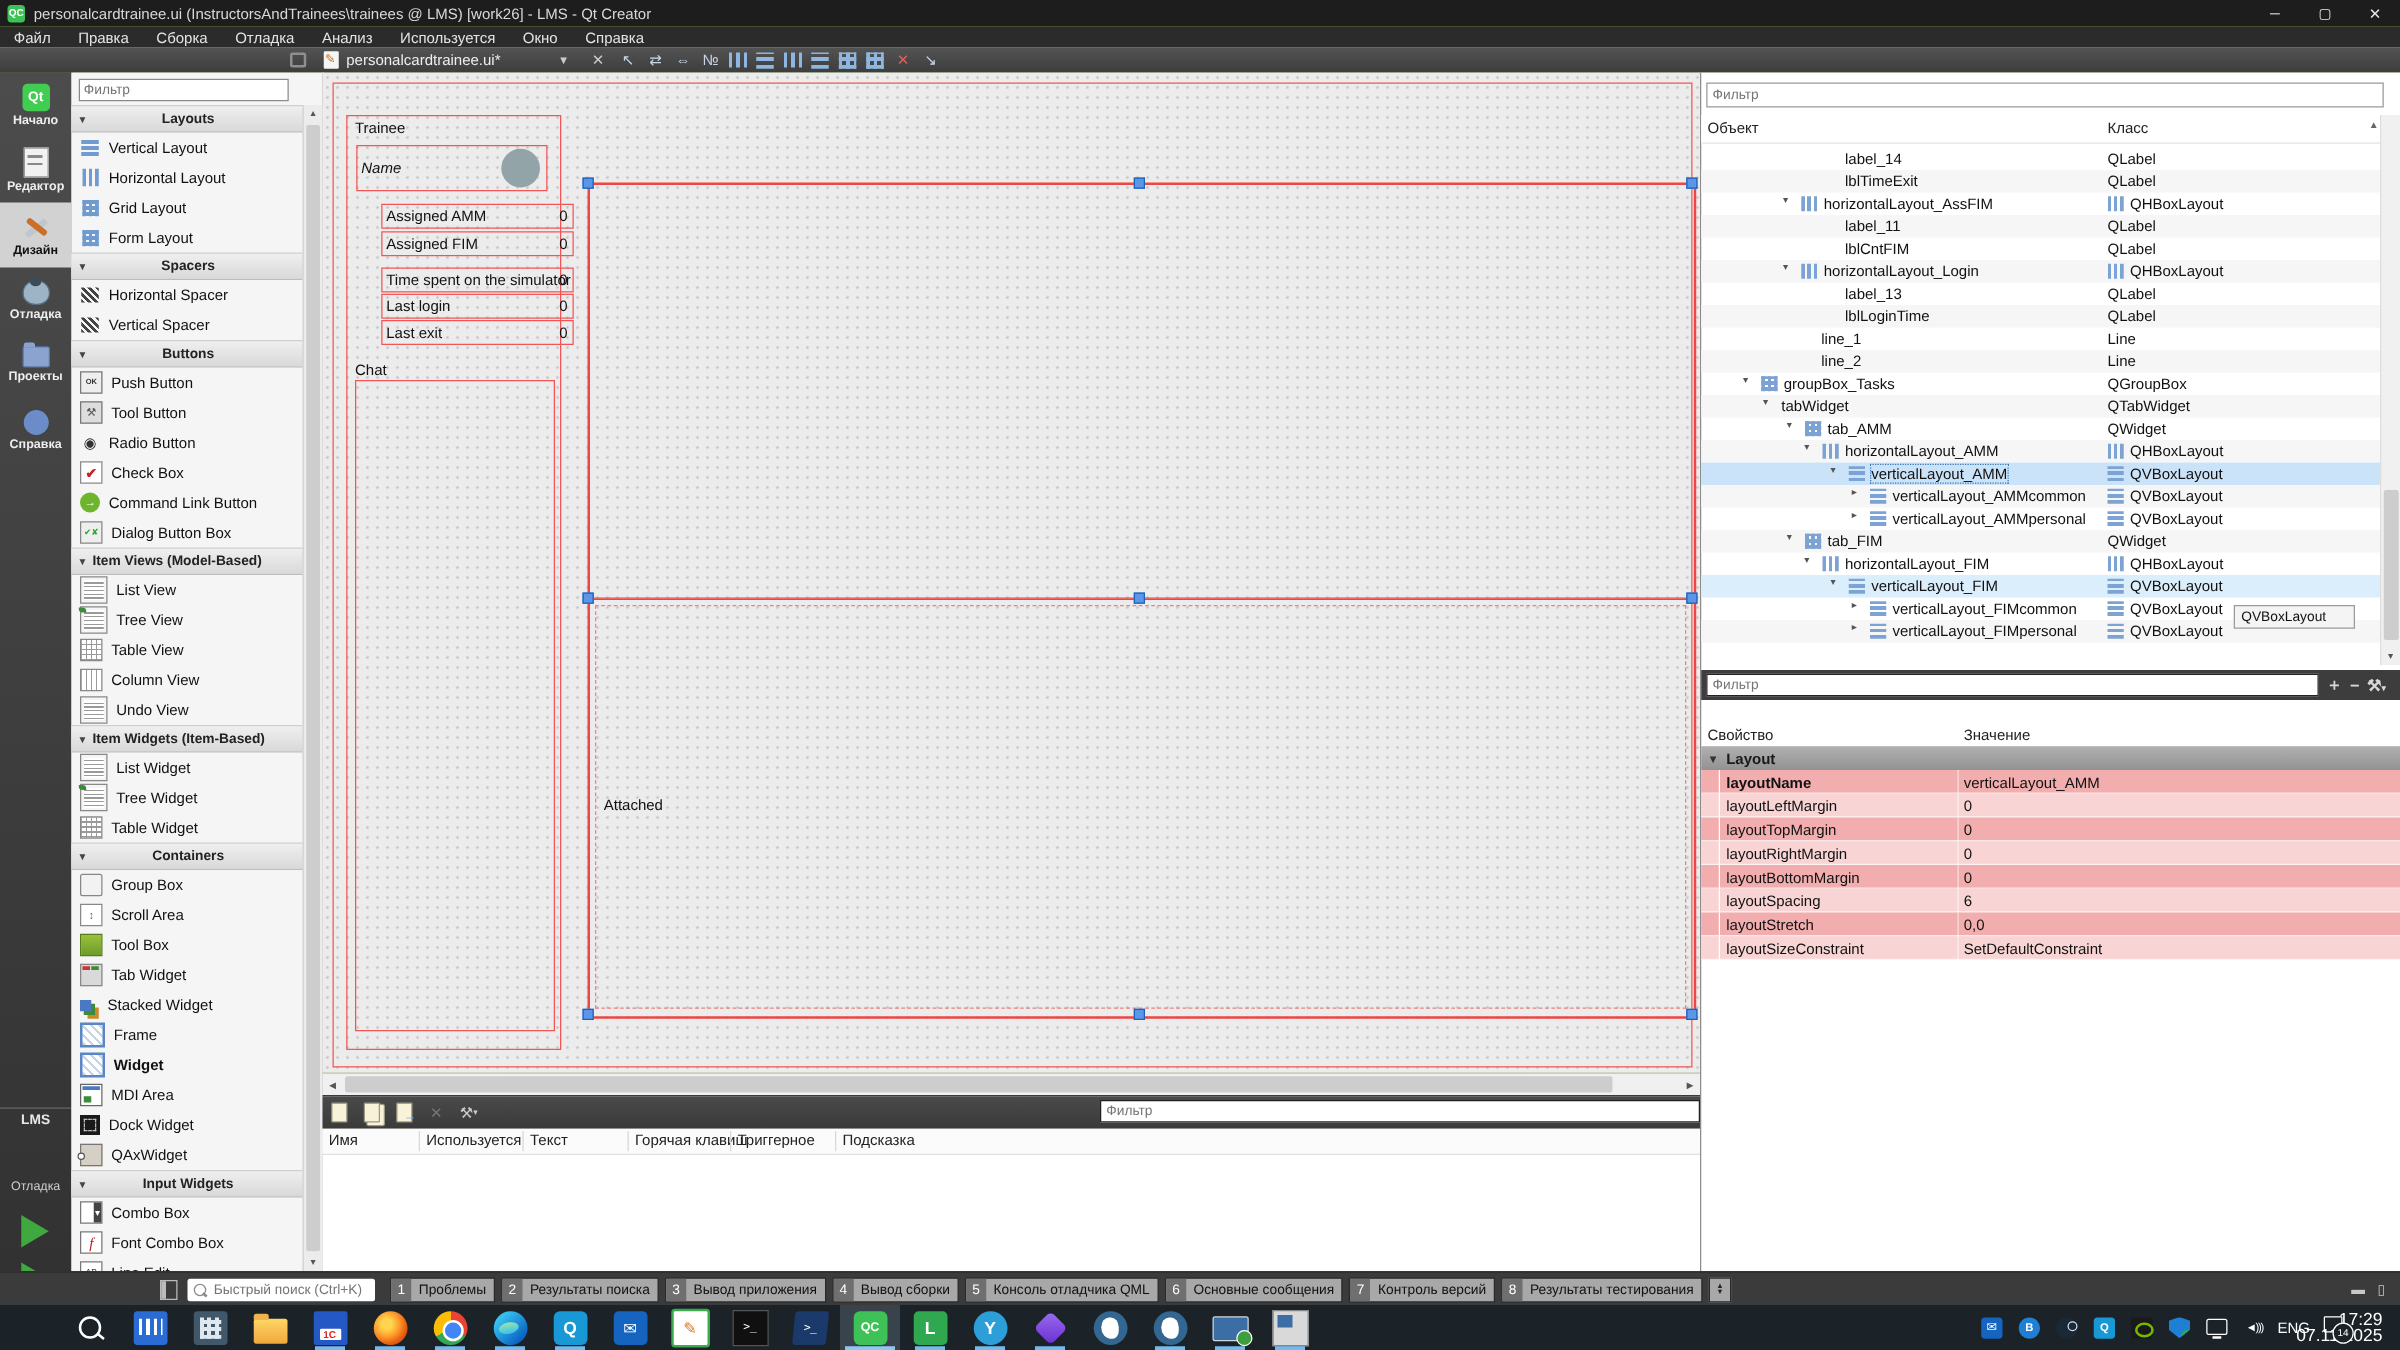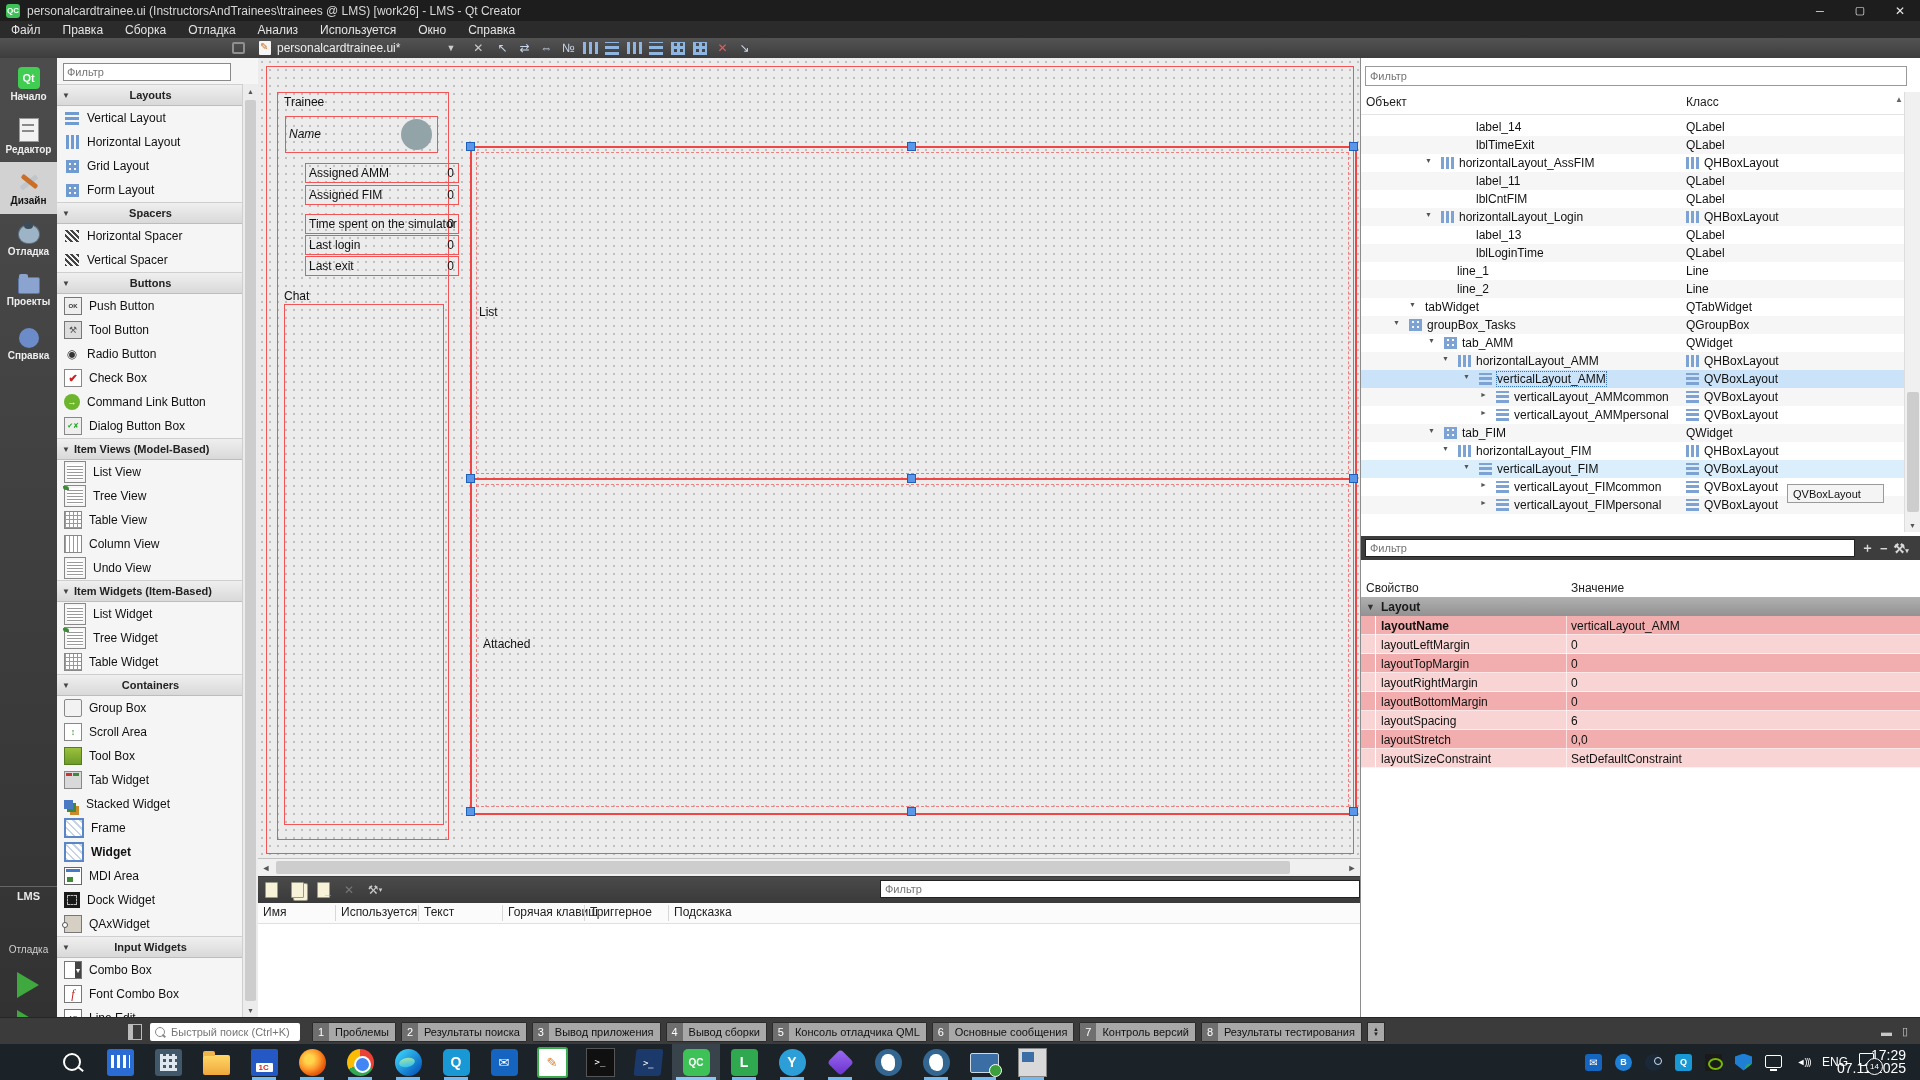--- a/index.html
+++ b/index.html
@@ -553,9 +553,6 @@
 
     <div class="redbox" style="left:212px;top:88px;width:883px;height:665px;border-width:2px;border-color:#f04545;" data-name="selected-layout-outline"></div>
     <div class="redbox" style="left:212px;top:420px;width:883px;height:0;border-width:1px 0 1px 0;border-color:#f04545;" data-name="layout-divider"></div>
-    <div class="reddash" style="left:218px;top:94px;width:871px;height:320px;" data-name="layout-amm-common-outline">
-      <div class="grp-label" style="left:2px;top:152px;" data-name="list-label">List</div>
-    </div>
     <div class="reddash" style="left:218px;top:426px;width:871px;height:321px;" data-name="layout-amm-personal-outline">
       <div class="grp-label" style="left:6px;top:152px;" data-name="attached-label">Attached</div>
     </div>

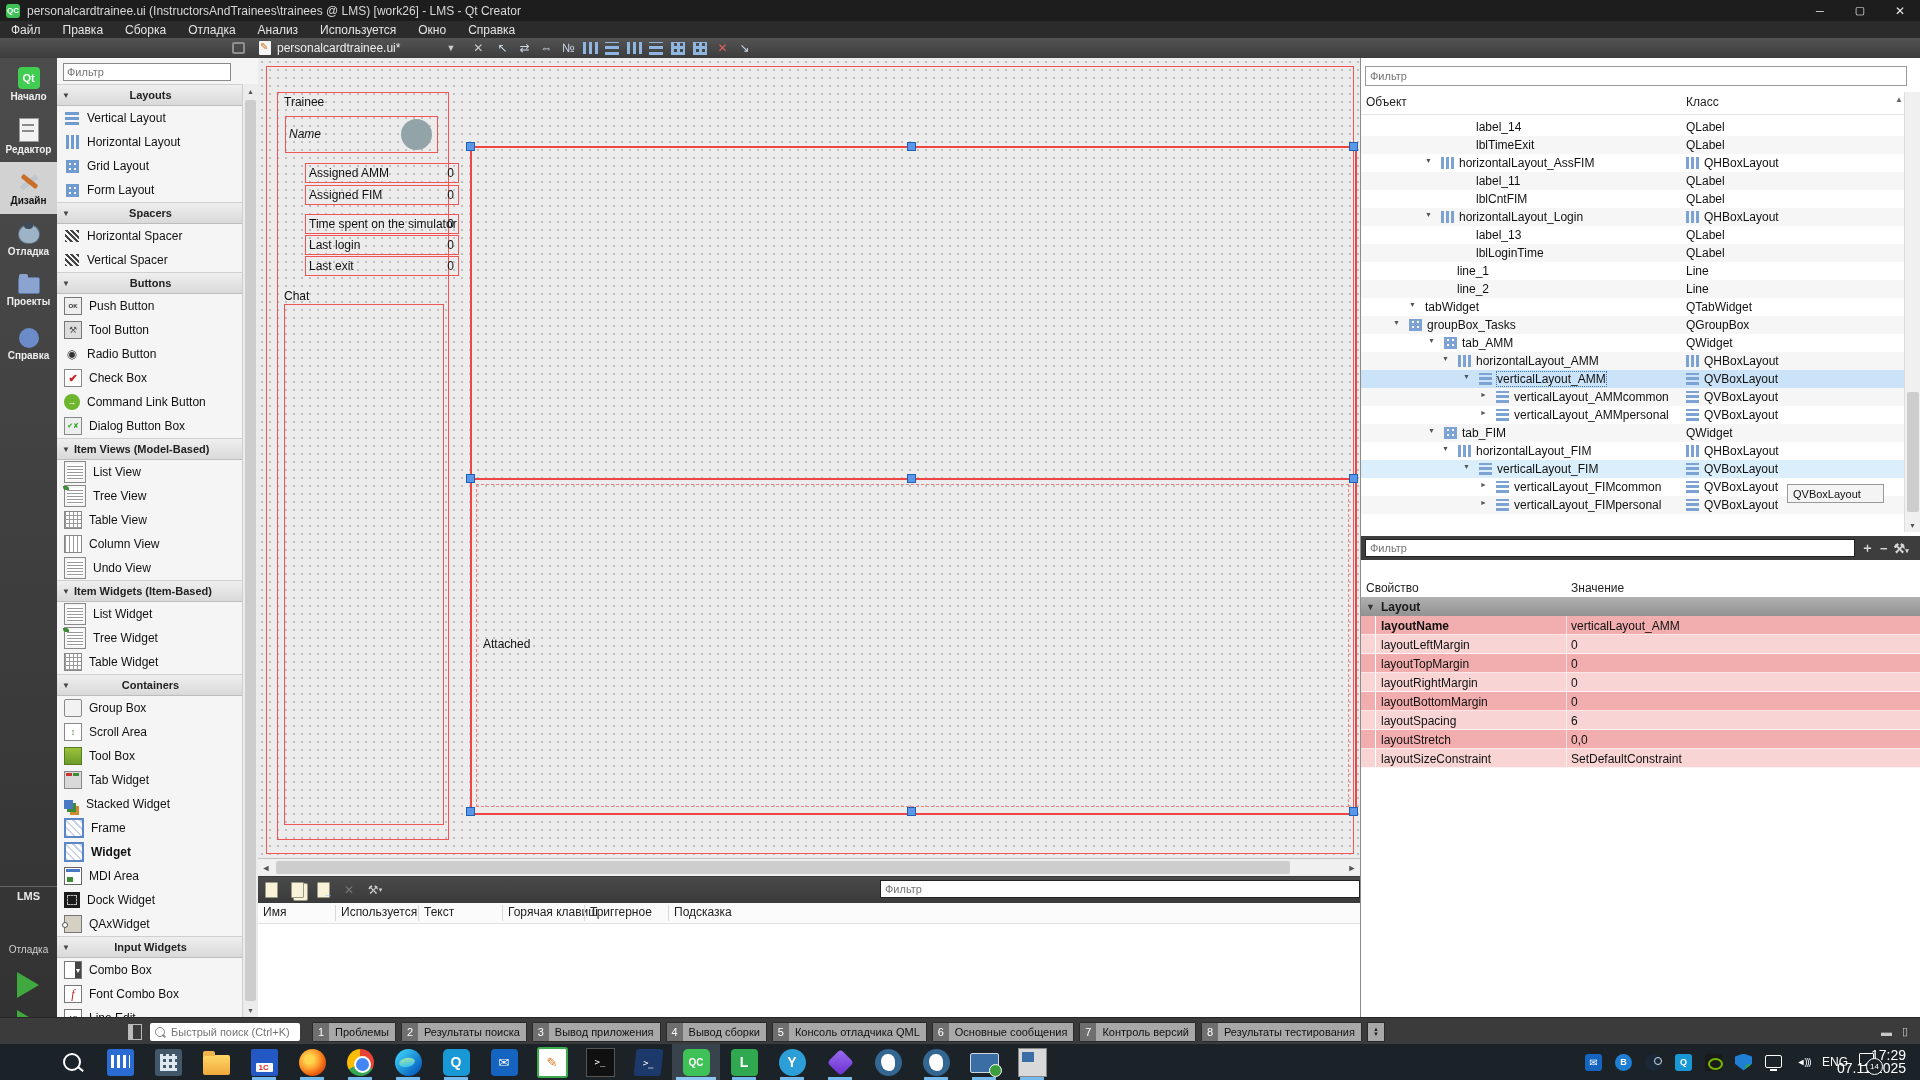--- a/index.html
+++ b/index.html
@@ -680,19 +680,19 @@
             <div data-name="class-name" style="display: inline;">Line</div>
           </div>
         </div>
-        <div class="oi-row" data-name="tree-row-tabWidget">
-          <div class="oi-chev" data-name="chevron-down-icon" style="left: 48px; font-size: 7px;">▼</div>
-          <div class="oi-name" data-name="object-name" style="left: 64px;">tabWidget</div>
-          <div class="oi-class" data-name="object-class">
-            <div data-name="class-name" style="display: inline;">QTabWidget</div>
-          </div>
-        </div>
         <div class="oi-row" data-name="tree-row-groupBox_Tasks">
           <div class="oi-chev" data-name="chevron-down-icon" style="left: 32px; font-size: 7px;">▼</div>
           <div class="tic grid" data-name="grid-layout-icon" style="left: 48px;"></div>
           <div class="oi-name" data-name="object-name" style="left: 66px;">groupBox_Tasks</div>
           <div class="oi-class" data-name="object-class">
             <div data-name="class-name" style="display: inline;">QGroupBox</div>
+          </div>
+        </div>
+        <div class="oi-row" data-name="tree-row-tabWidget">
+          <div class="oi-chev" data-name="chevron-down-icon" style="left: 48px; font-size: 7px;">▼</div>
+          <div class="oi-name" data-name="object-name" style="left: 64px;">tabWidget</div>
+          <div class="oi-class" data-name="object-class">
+            <div data-name="class-name" style="display: inline;">QTabWidget</div>
           </div>
         </div>
         <div class="oi-row" data-name="tree-row-tab_AMM">

